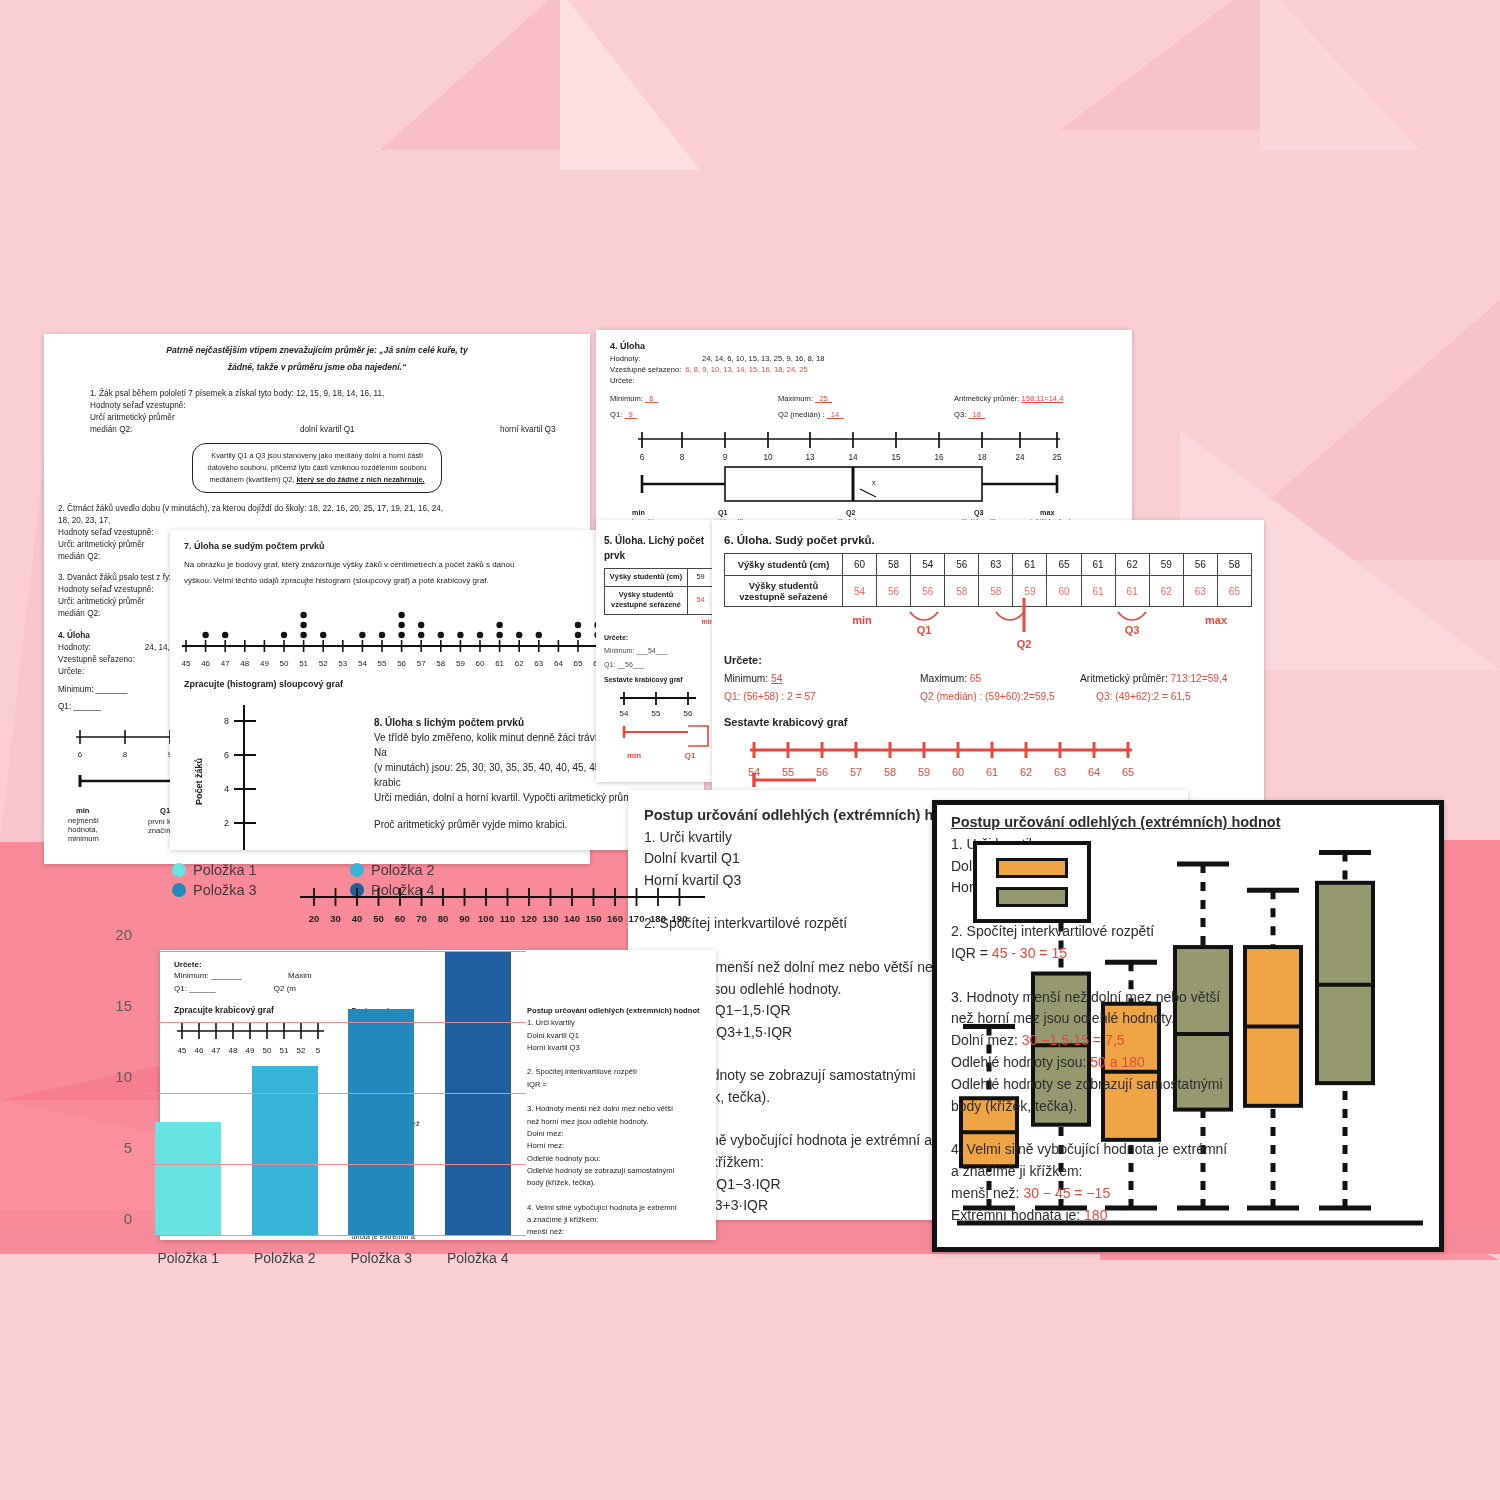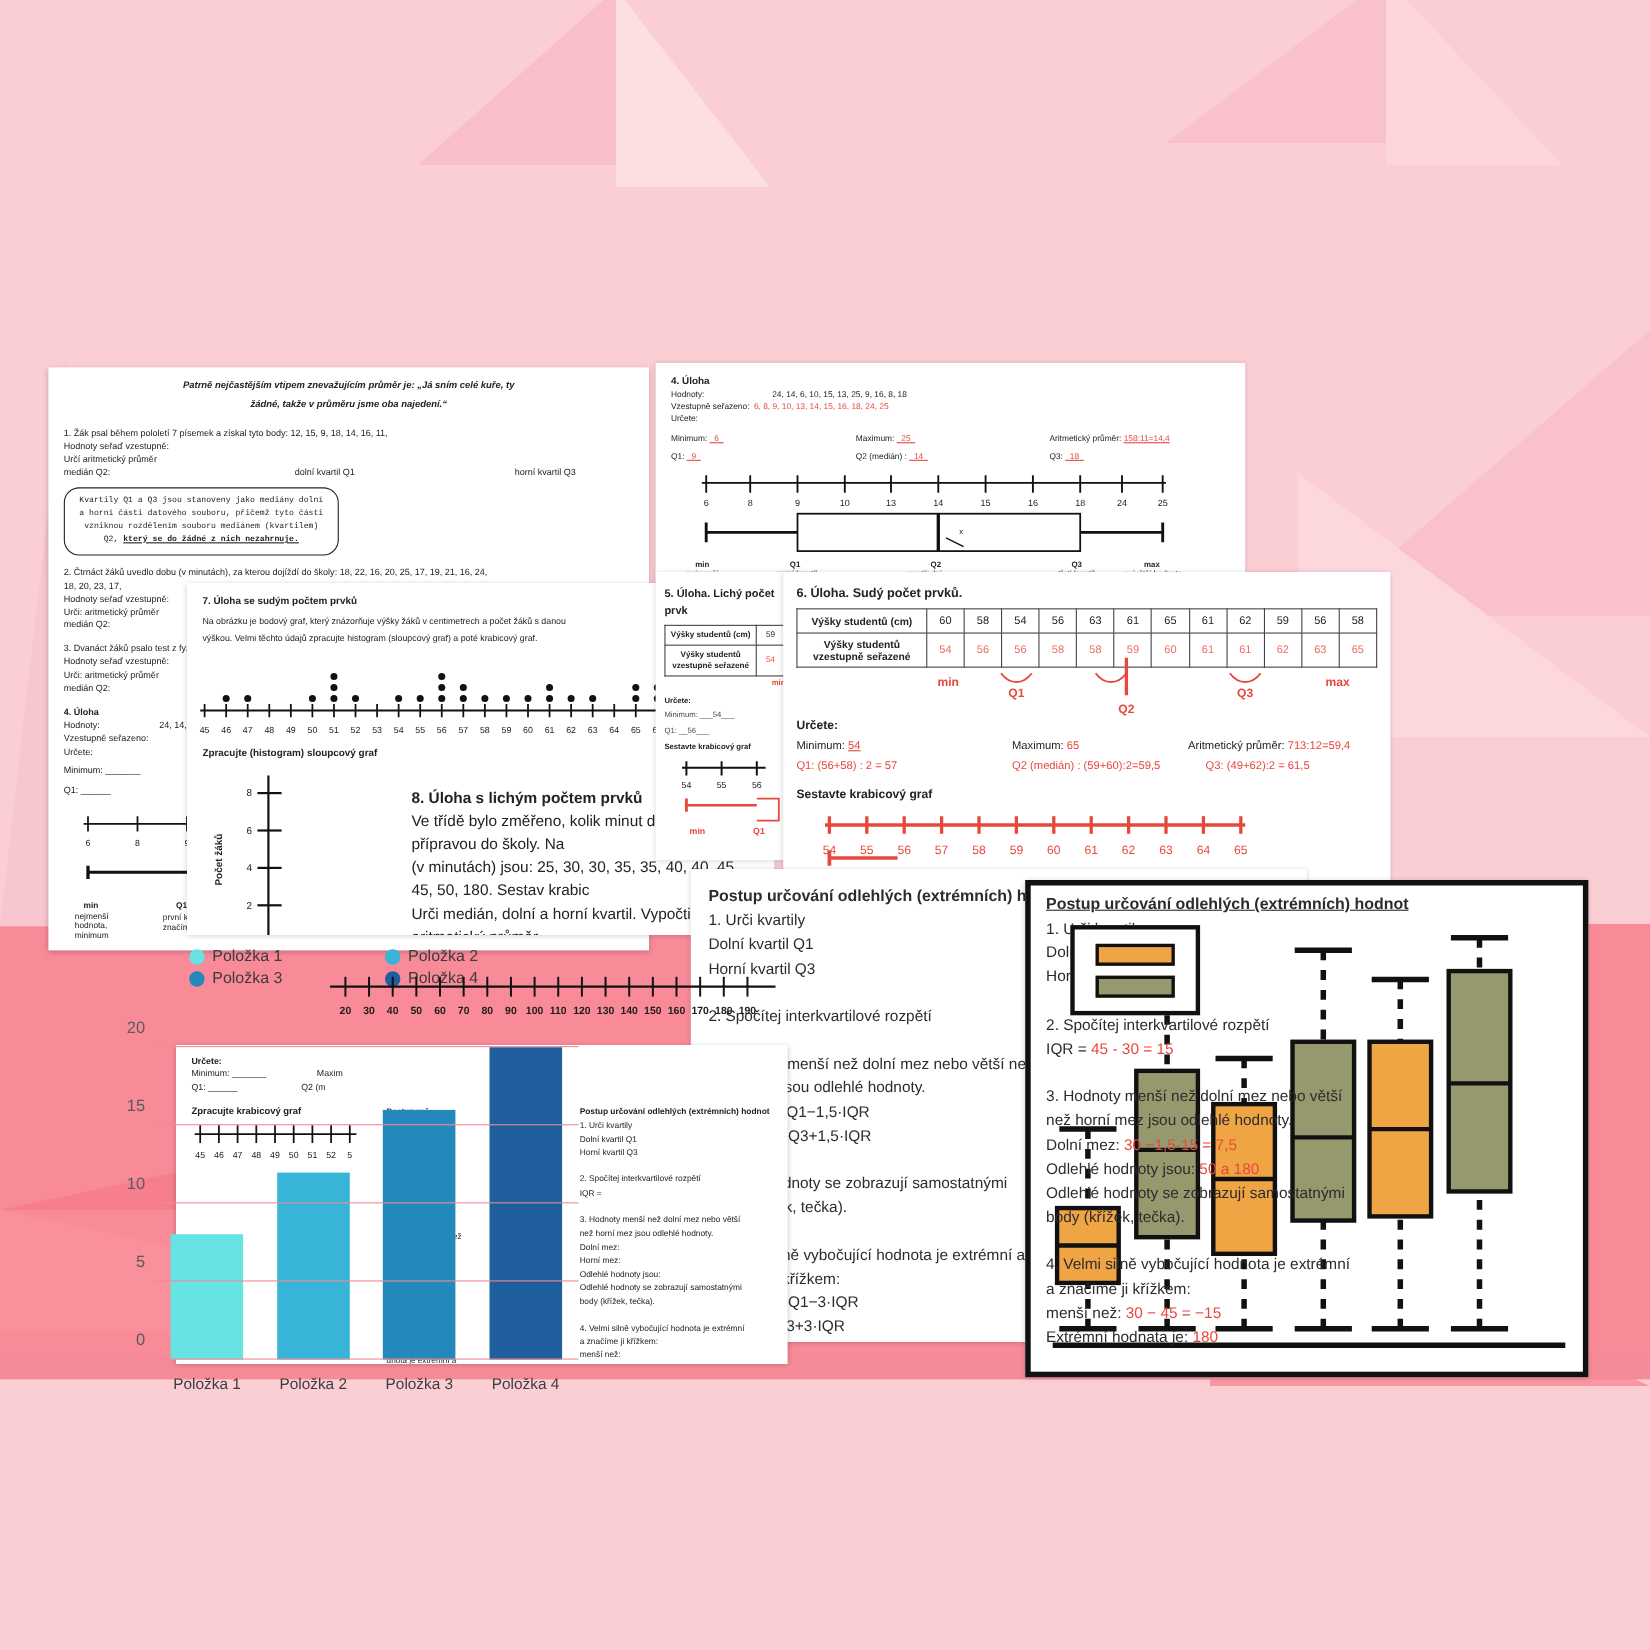--- a/index.html
+++ b/index.html
@@ -56,7 +56,7 @@
   .red { color:#e8483c; }
   .gray { color:#4a4a4a; }
   .u { text-decoration:underline; }
-  .mt6{margin-top:6px;} .mt10{margin-top:10px;} .mt14{margin-top:14px;}
+  .mt6{margin-top:6px;} .mt10{margin-top:10px;} .mt14{margin-top:14px;margin-left:32px;}
   .hdr { font-weight:700; font-size:9px; }
 
   

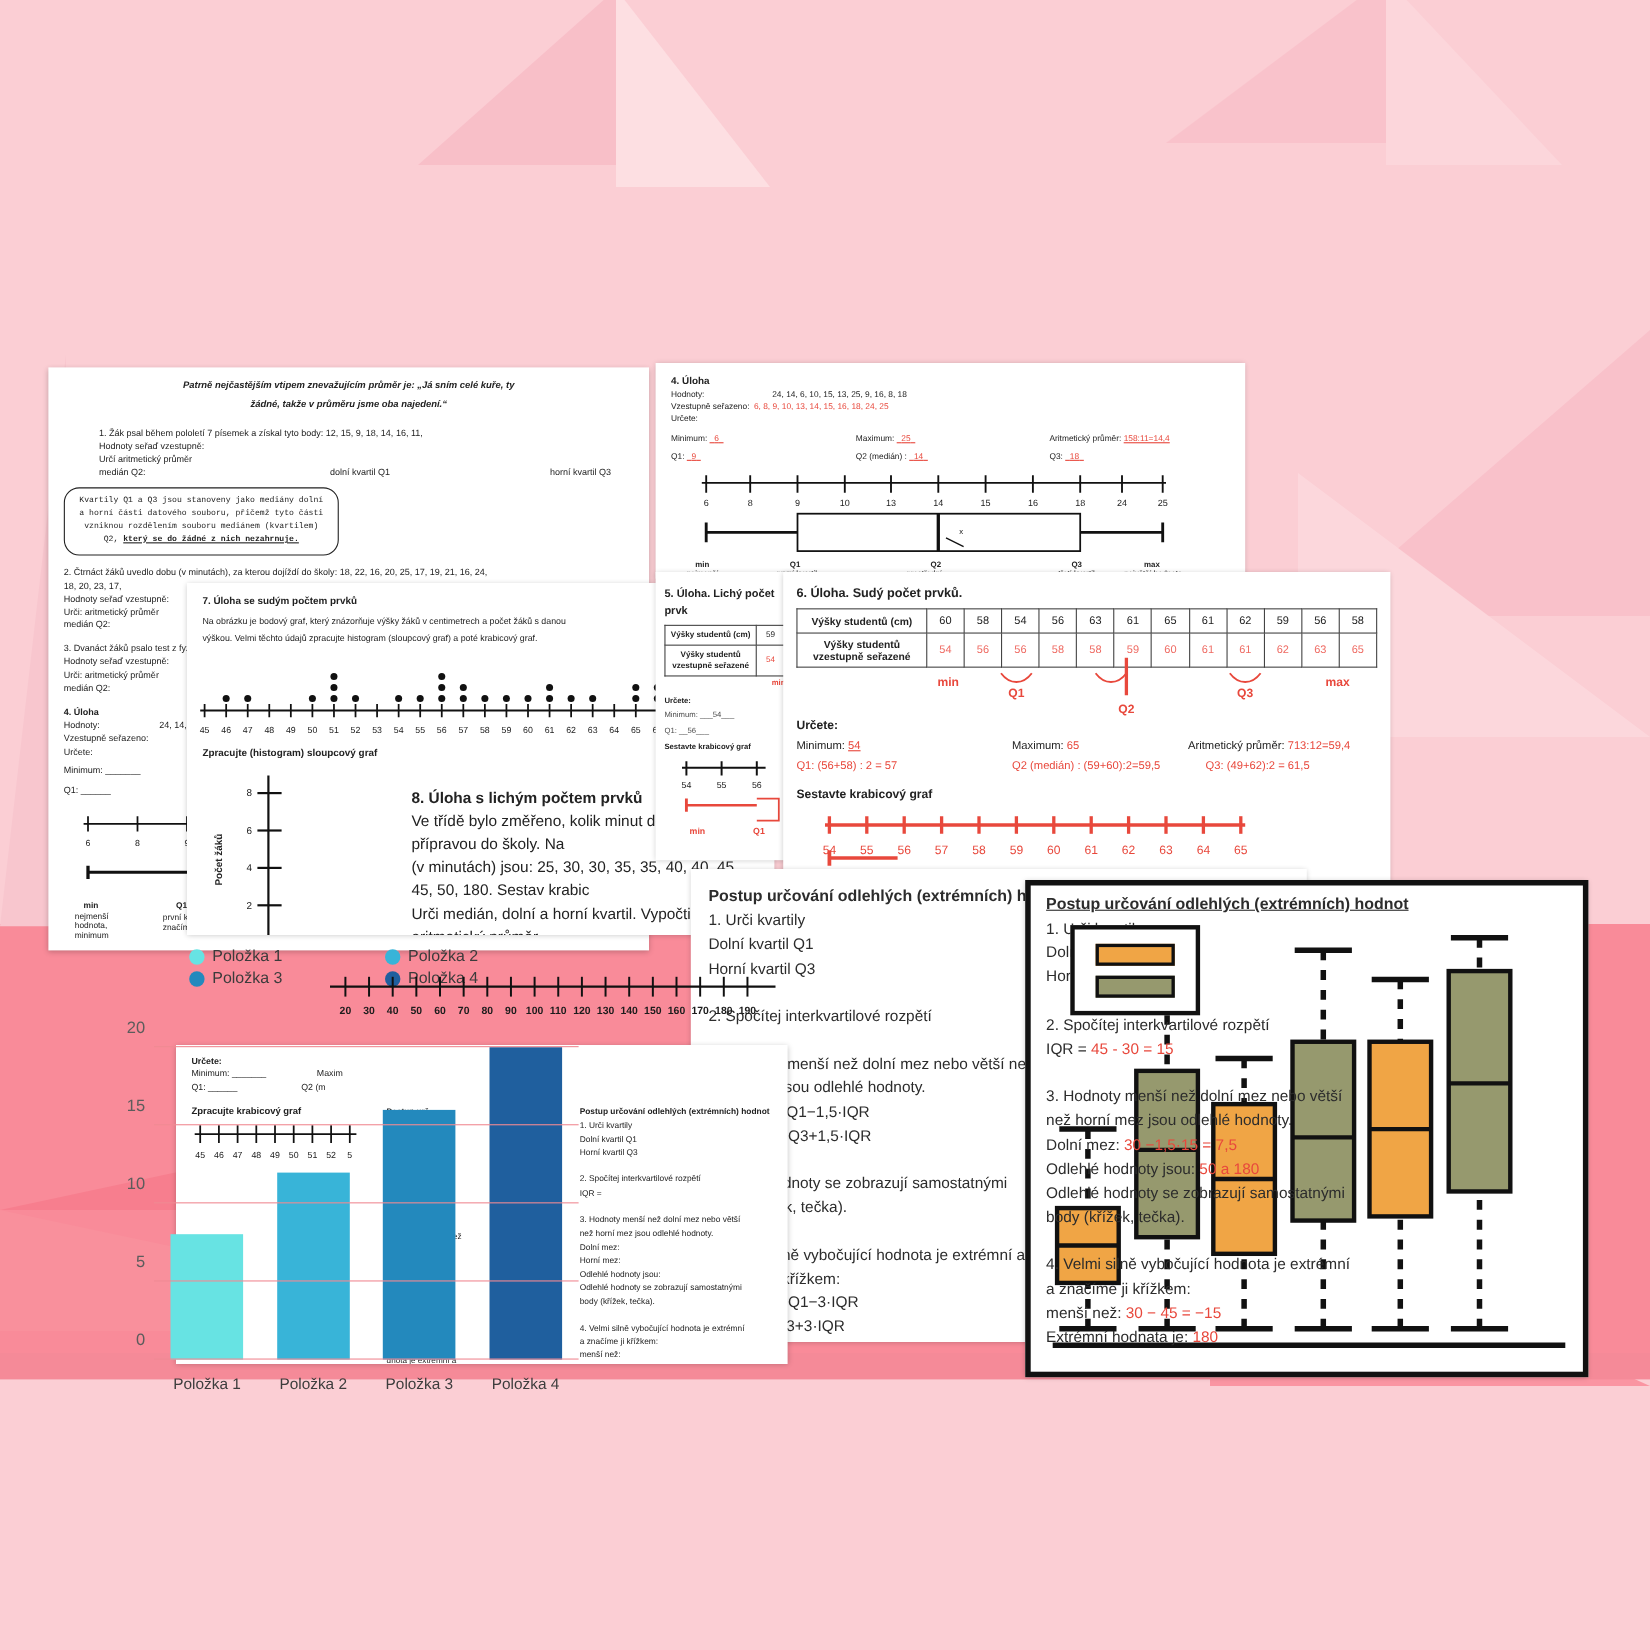--- a/index.html
+++ b/index.html
@@ -156,7 +156,7 @@
         </div>
       </div>
 
-      <div style="display:flex;justify-content:flex-start;margin-top:8px;font-family:Liberation Mono, monospace;">
+      <div style="display:flex;justify-content:center;margin-top:8px;">
         <div class="note">
           <span>Kvartily Q1 a Q3 jsou stanoveny jako mediány dolní a horní části datového souboru, přičemž tyto části vzniknou rozdělením souboru mediánem (kvartilem) Q2,</span>
           <b class="u">který se do žádné z nich nezahrnuje.</b>

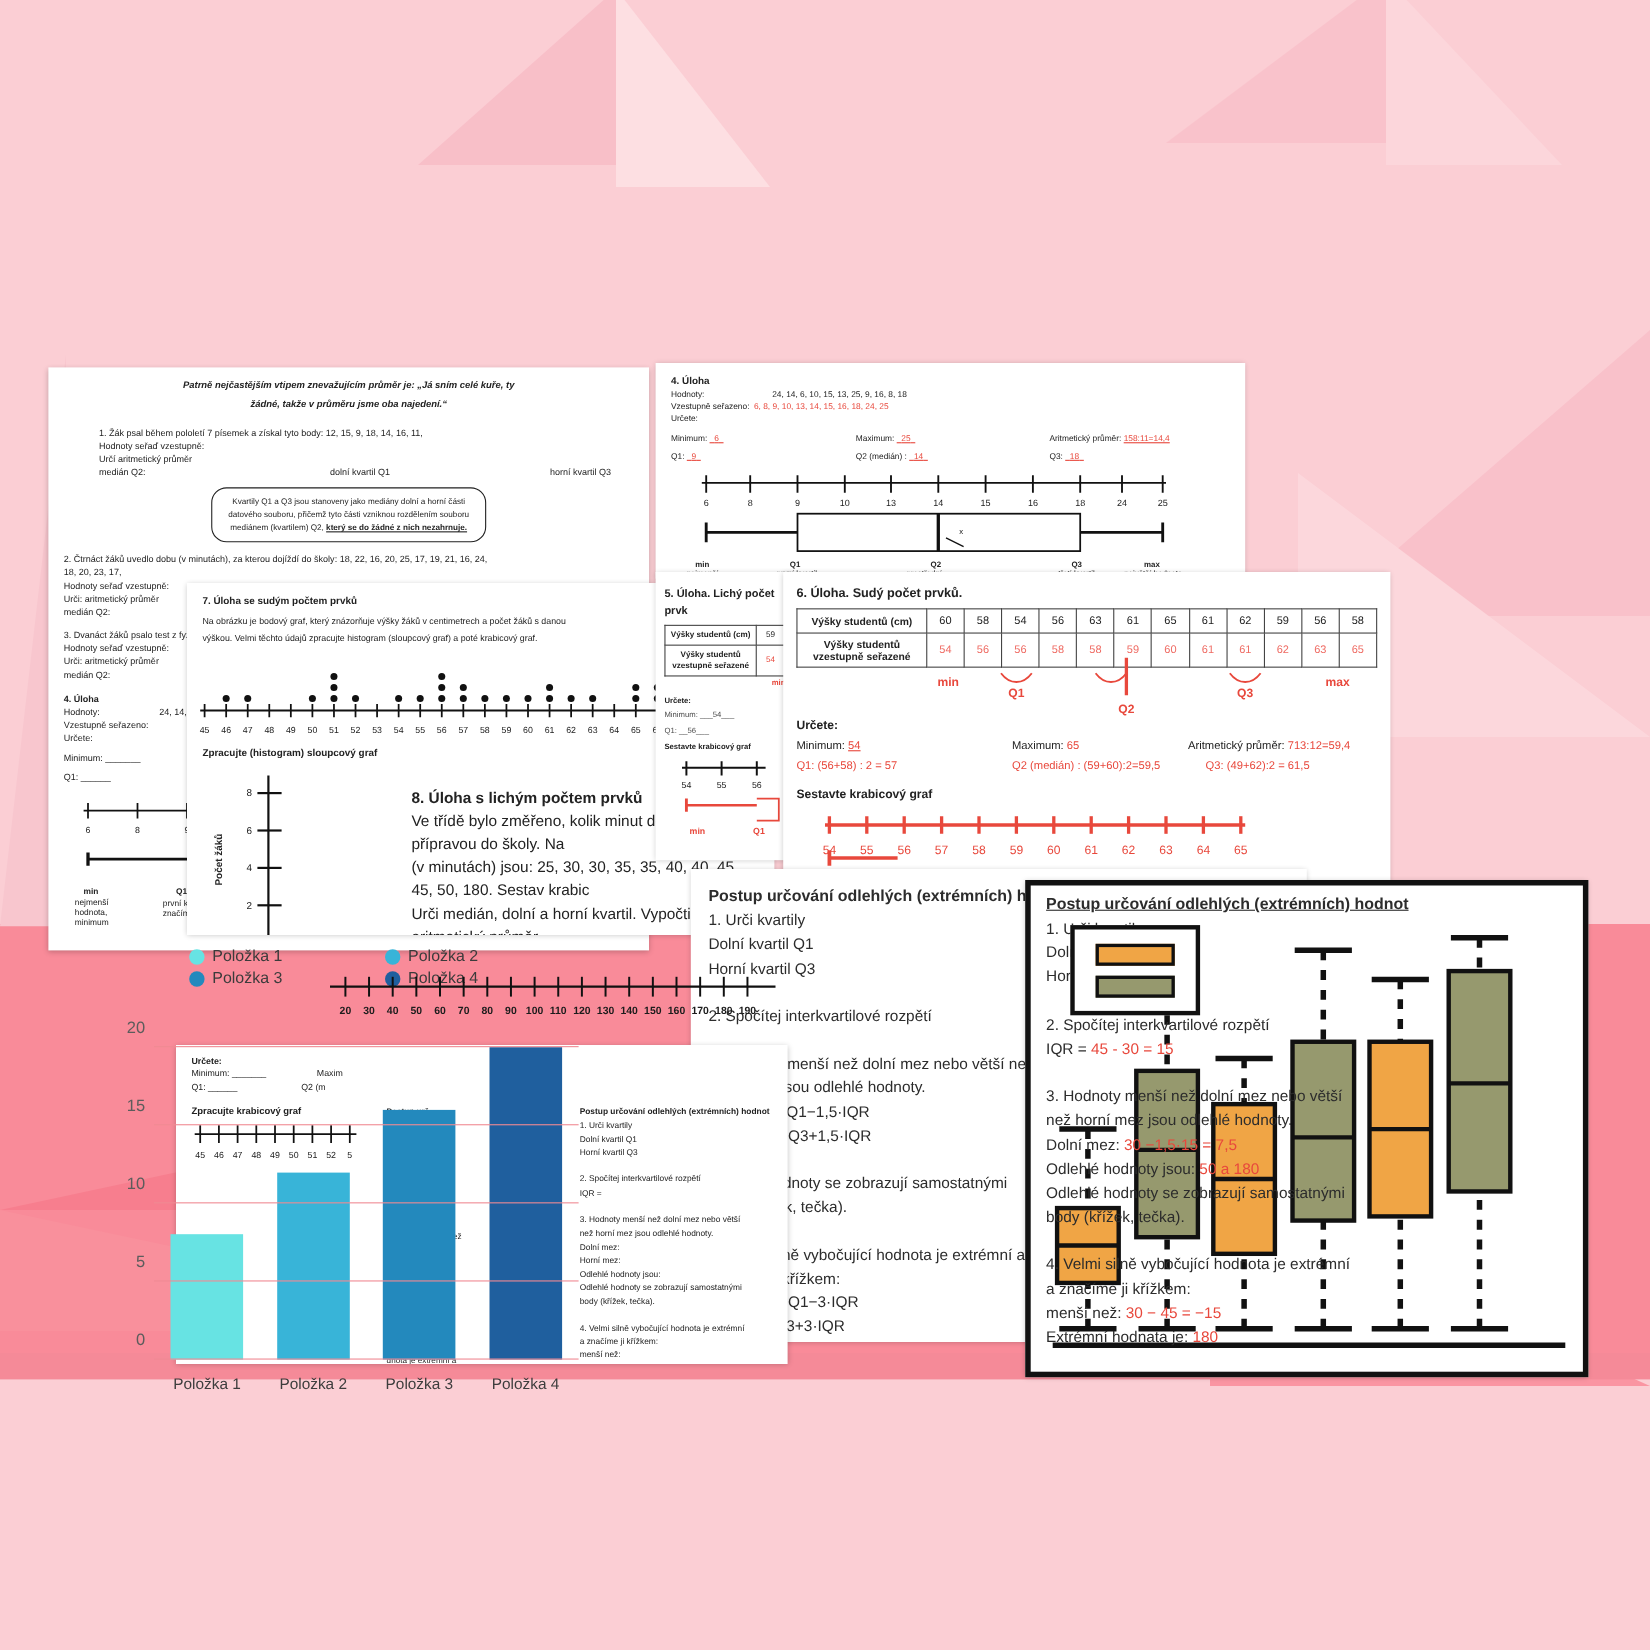--- a/index.html
+++ b/index.html
@@ -428,7 +428,7 @@
           </g>
         </svg>
 
-        <div style="padding-top:24px;font-size:14px;line-height:1.5;">
+        <div style="padding-top:24px;font-size:10px;line-height:1.5;">
           <b>8. Úloha s lichým počtem prvků</b>
           <div>Ve třídě bylo změřeno, kolik minut denně žáci tráví přípravou do školy. Na</div>
           <div>(v minutách) jsou: 25, 30, 30, 35, 35, 40, 40, 45, 45, 50, 180. Sestav krabic</div>

